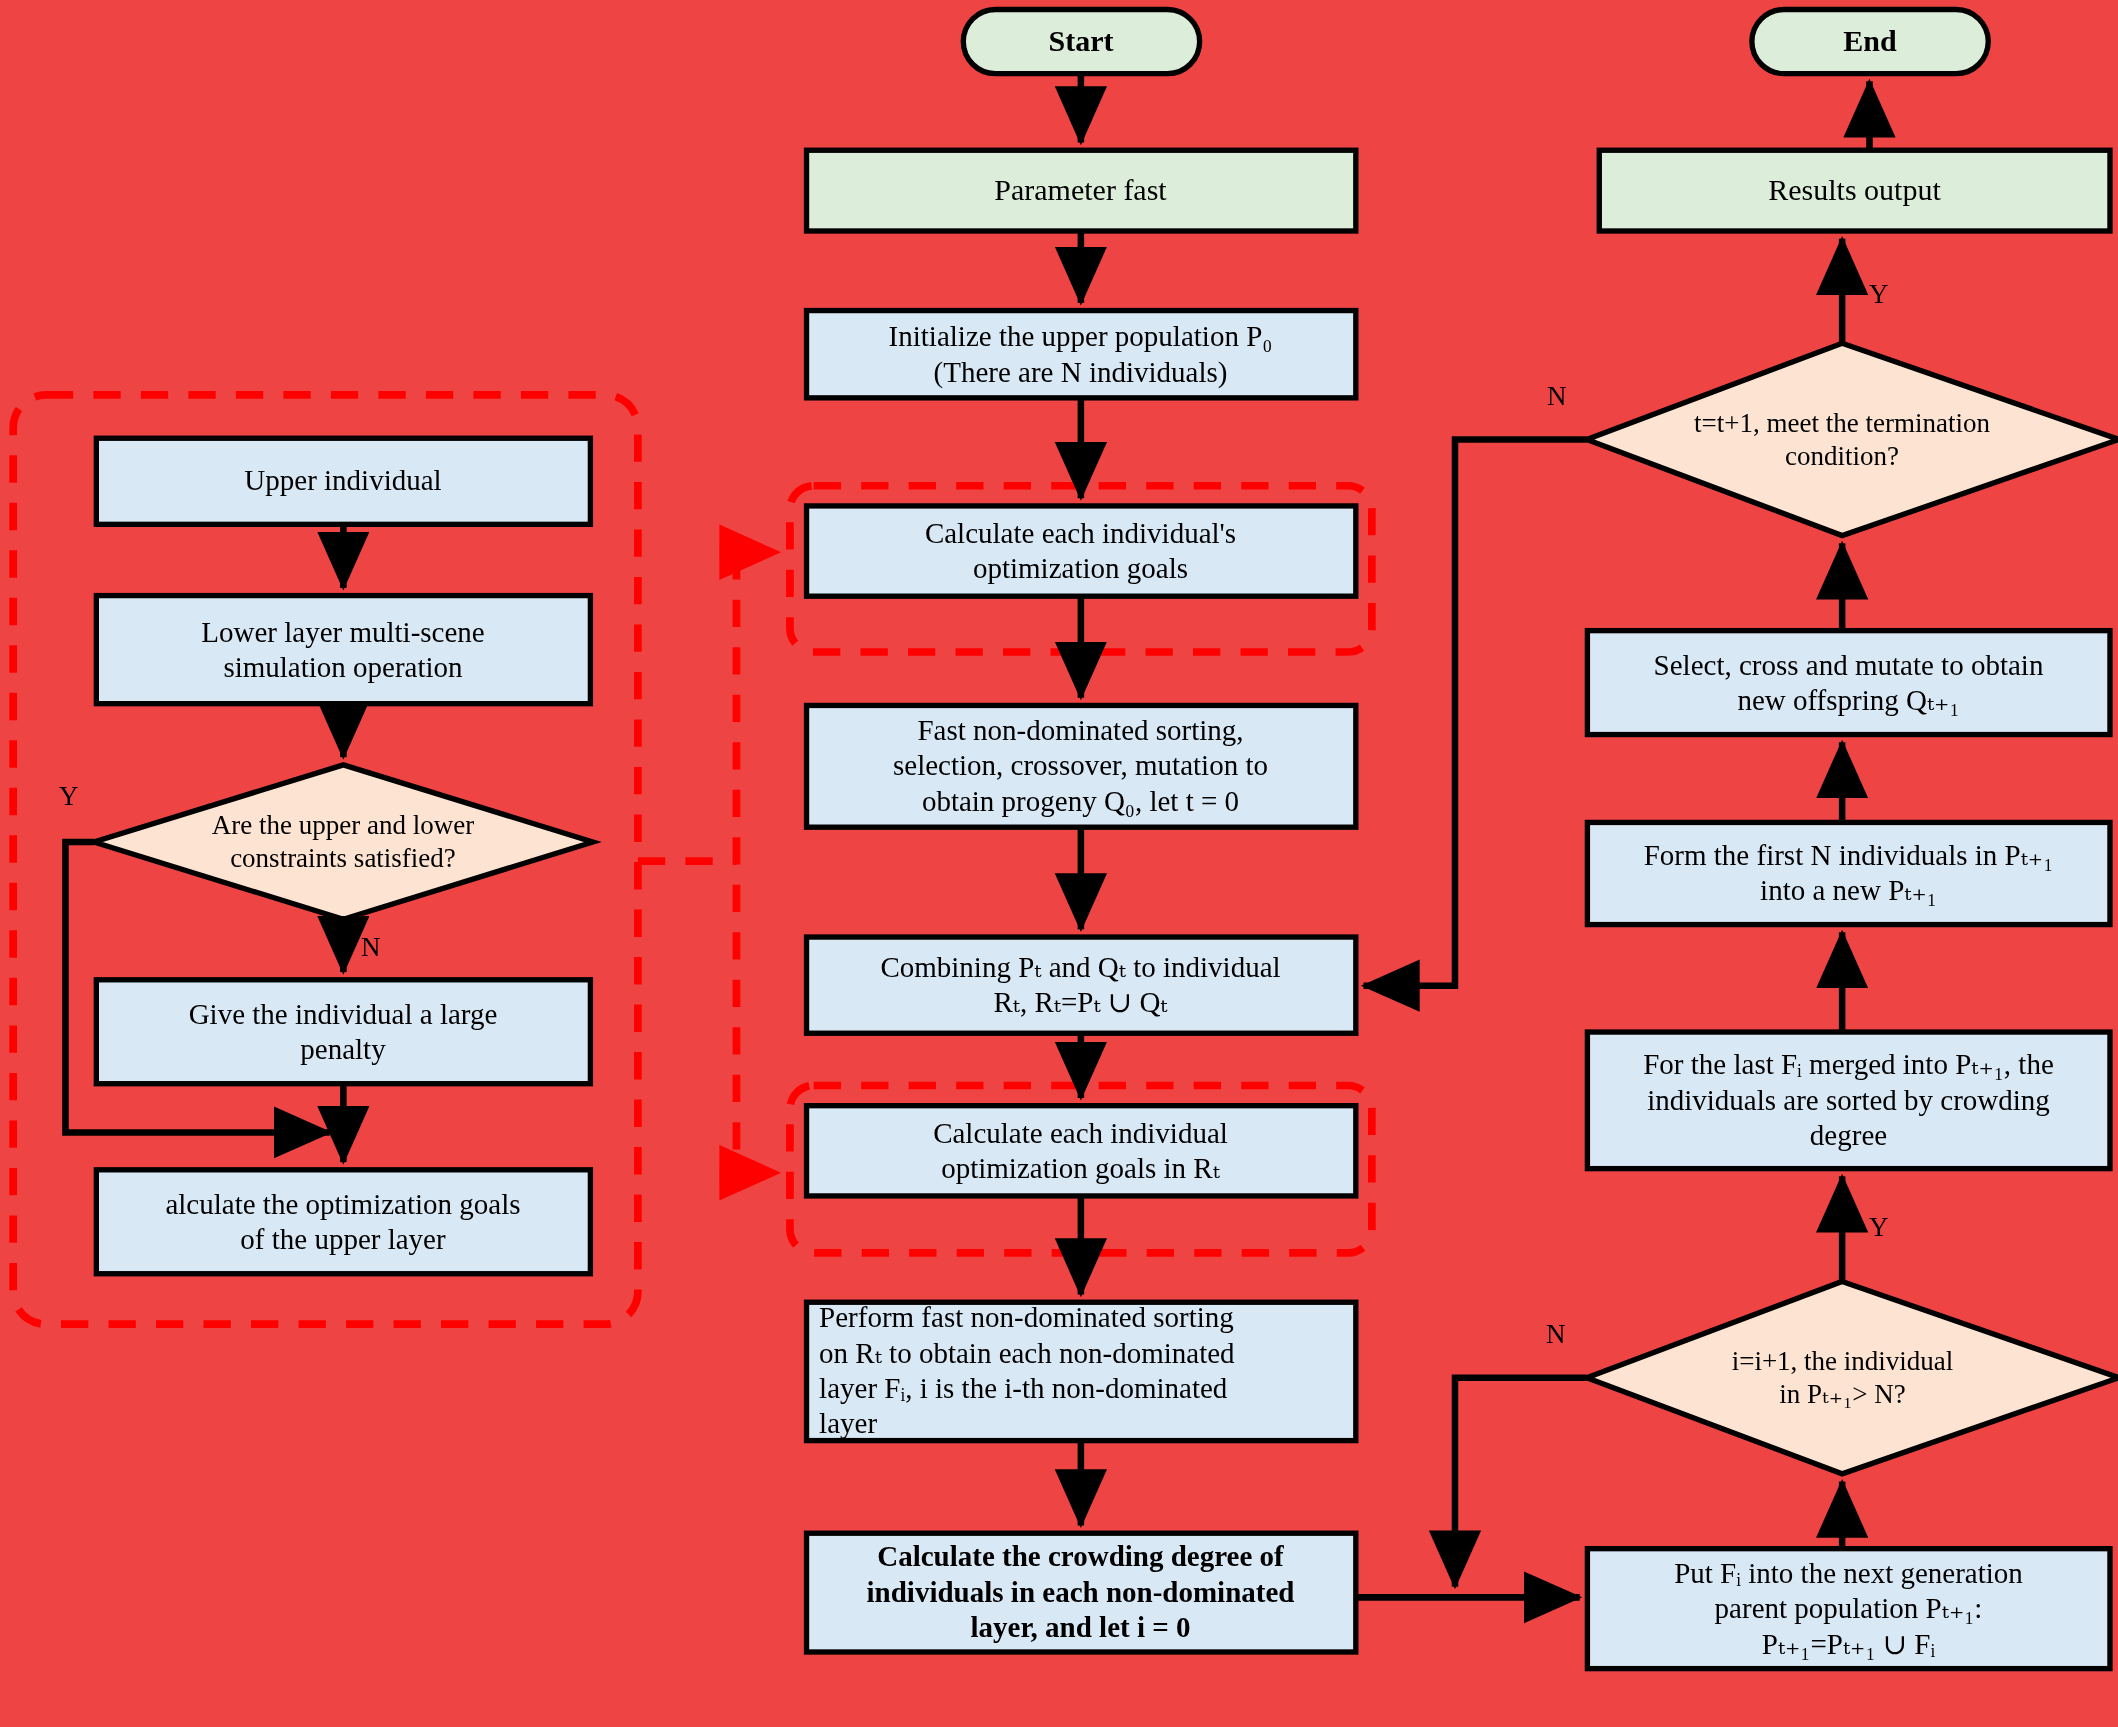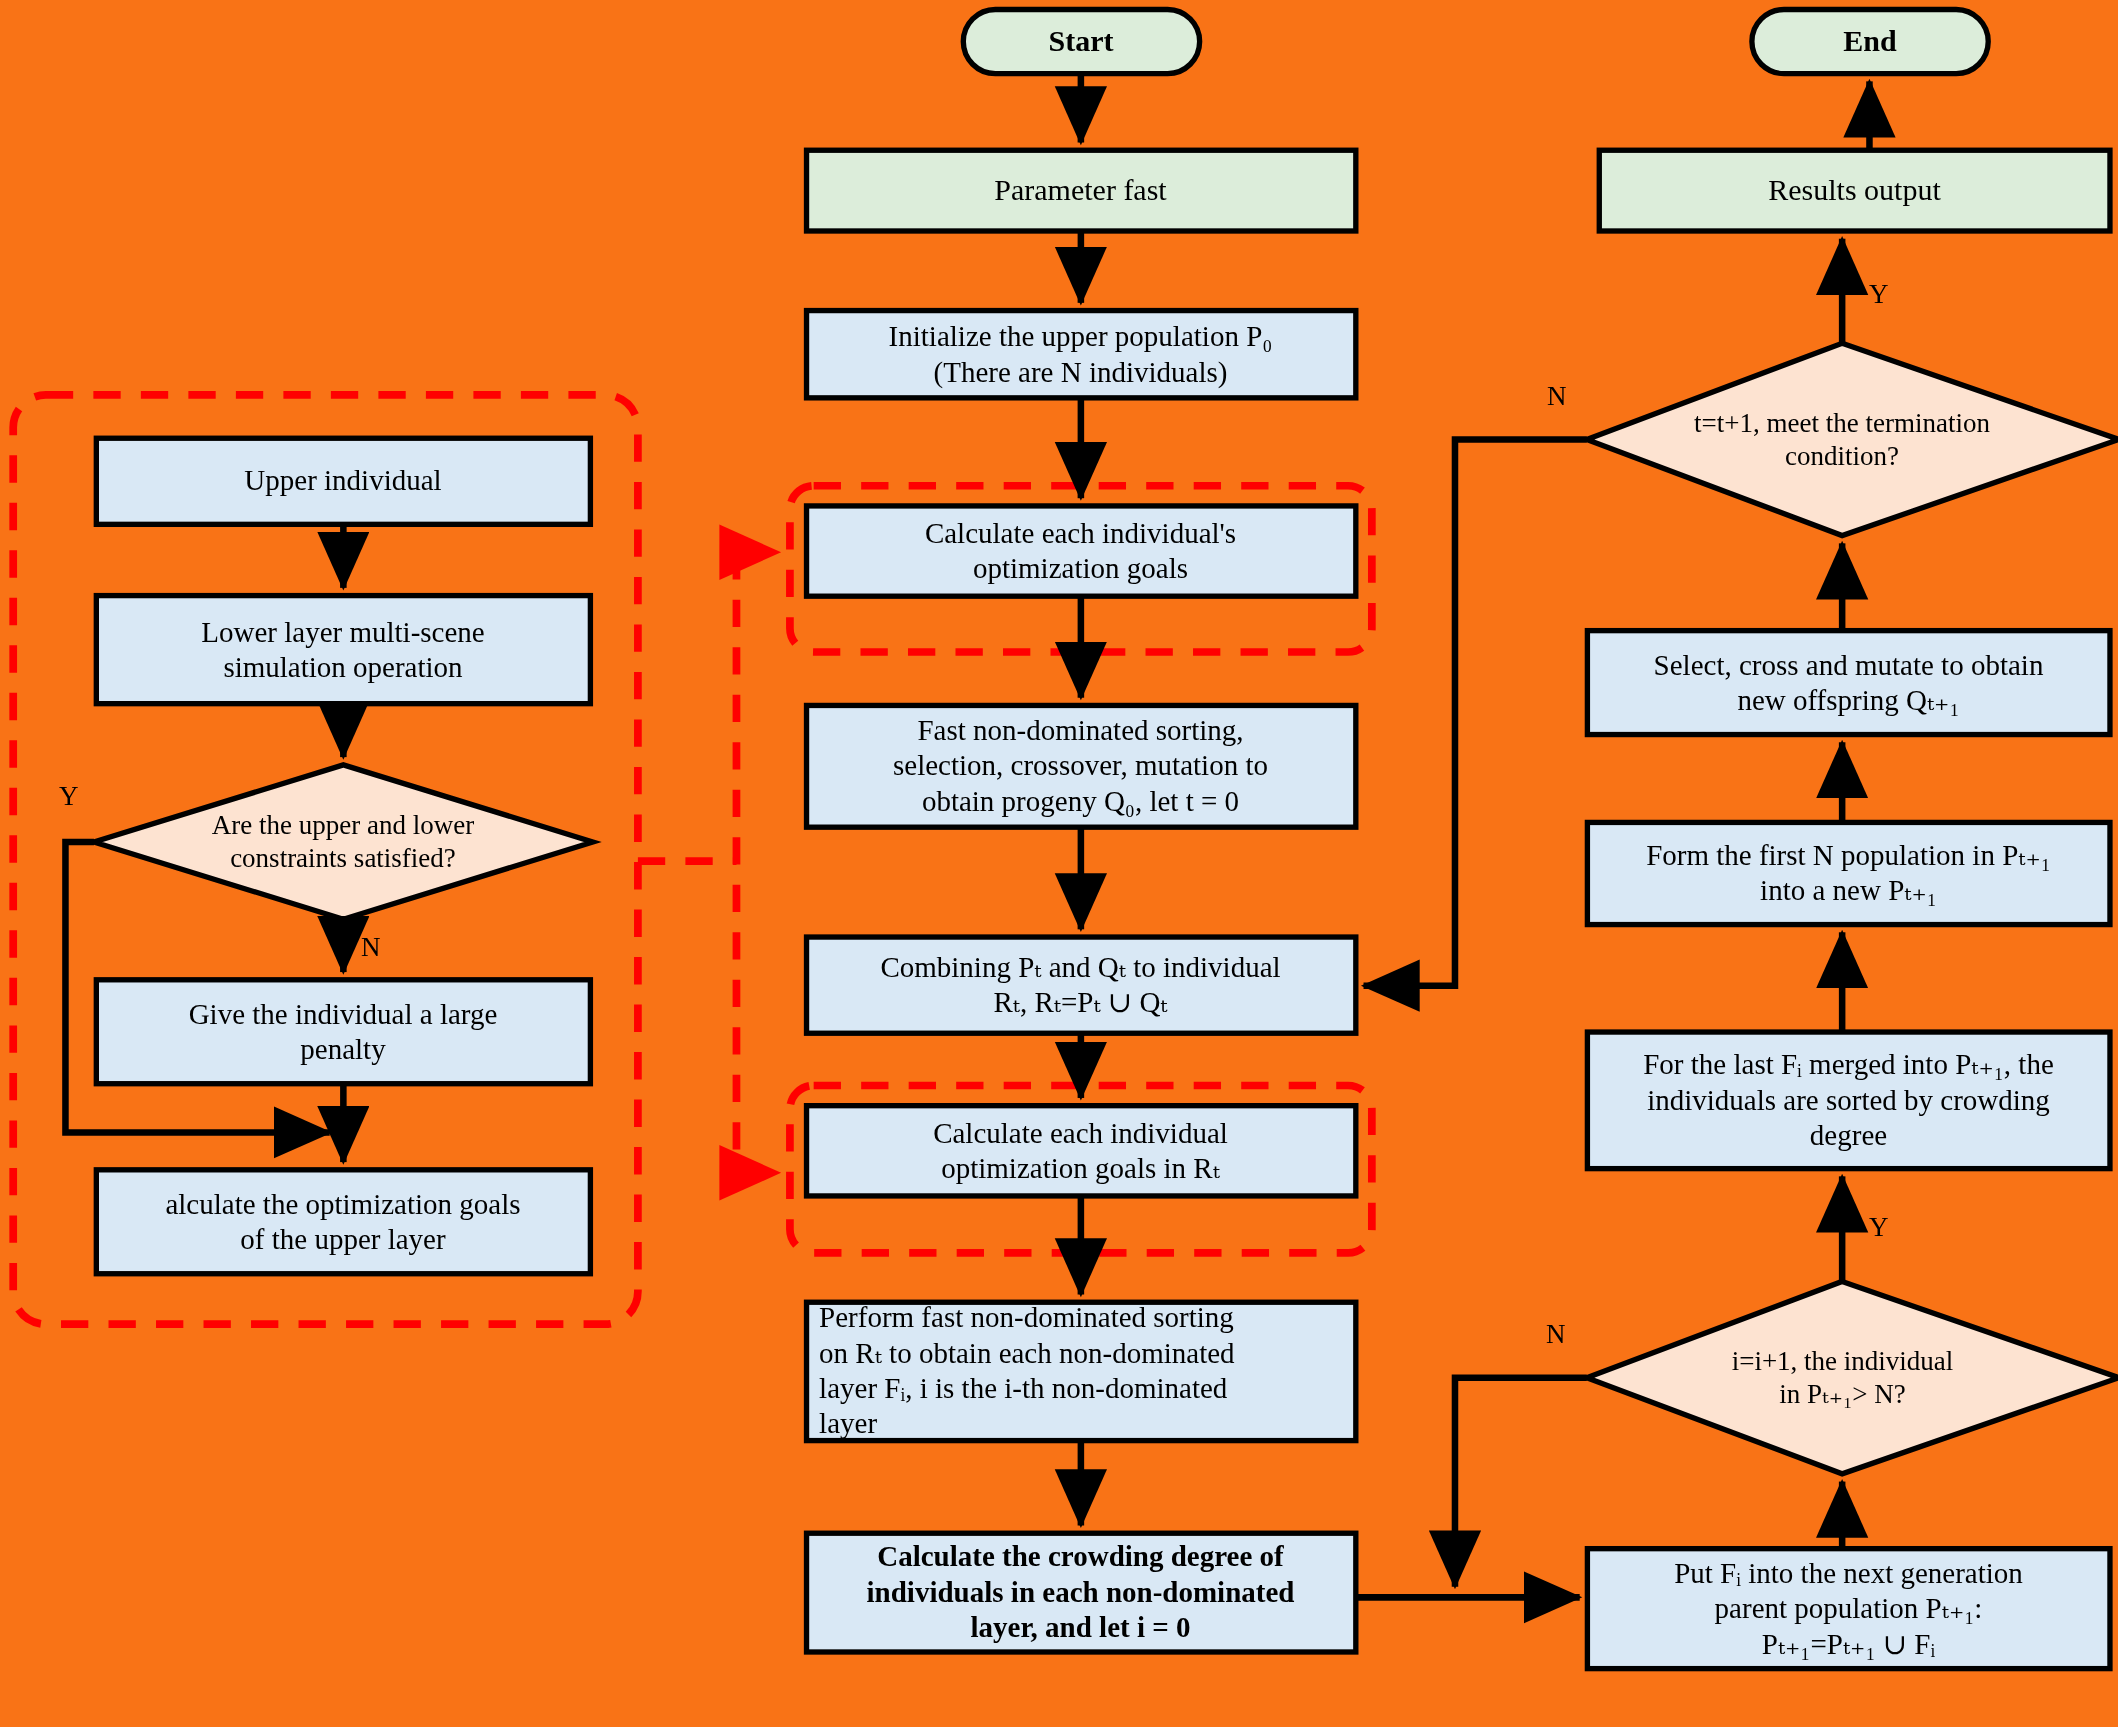--- a/index.html
+++ b/index.html
@@ -11,7 +11,7 @@
     position: relative;
     width: 2119px;
     height: 1728px;
-    background: #f97316;
+    background: #ef4444;
     font-family: "Liberation Serif", "DejaVu Serif", serif;
     overflow: hidden;
   }

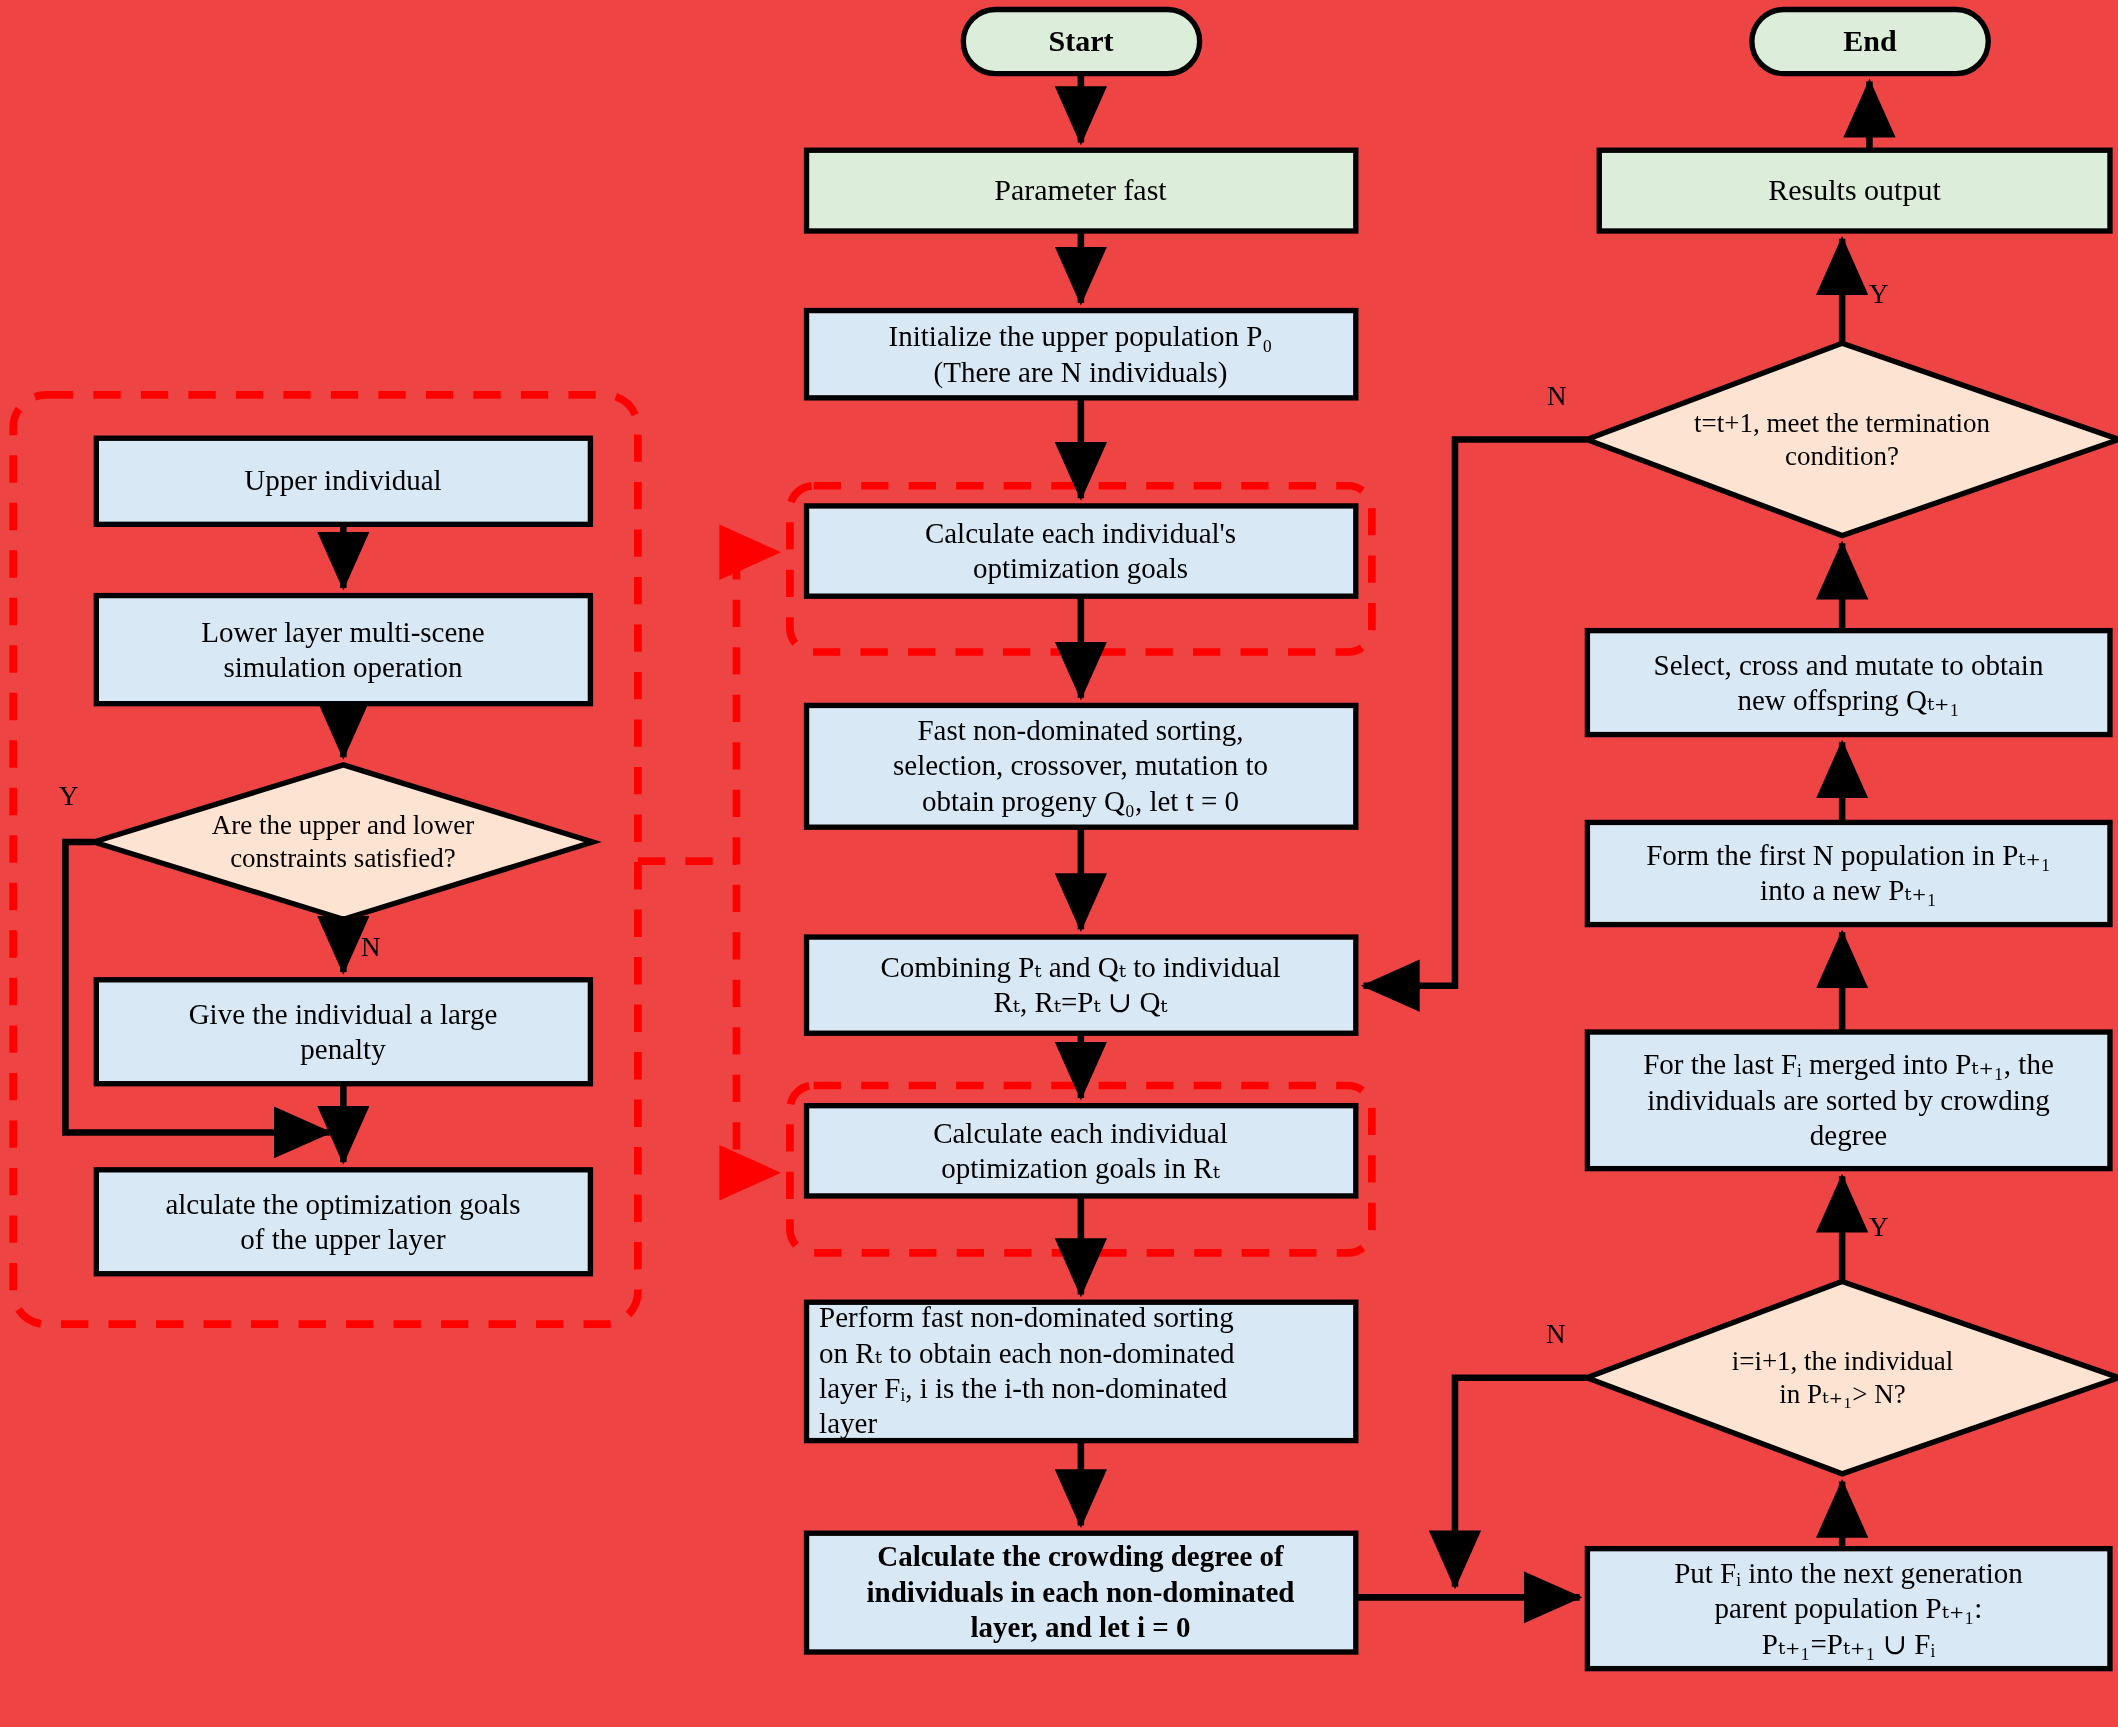--- a/index.html
+++ b/index.html
@@ -196,7 +196,7 @@
   <div class="node-text t-48" style="left:1593px; top:631px; width:511px; height:104px;">Select, cross and mutate to obtain
 new offspring Qₜ₊₁</div>
 
-  <div class="node-text t-48" style="left:1593px; top:822px; width:511px; height:102px;">Form the first N population in Pₜ₊₁
+  <div class="node-text t-48" style="left:1593px; top:822px; width:511px; height:102px;">Form the first N individuals in Pₜ₊₁
 into a new Pₜ₊₁</div>
 
   <div class="node-text t-48" style="left:1593px; top:1032px; width:511px; height:137px;">For the last Fᵢ merged into  Pₜ₊₁, the

